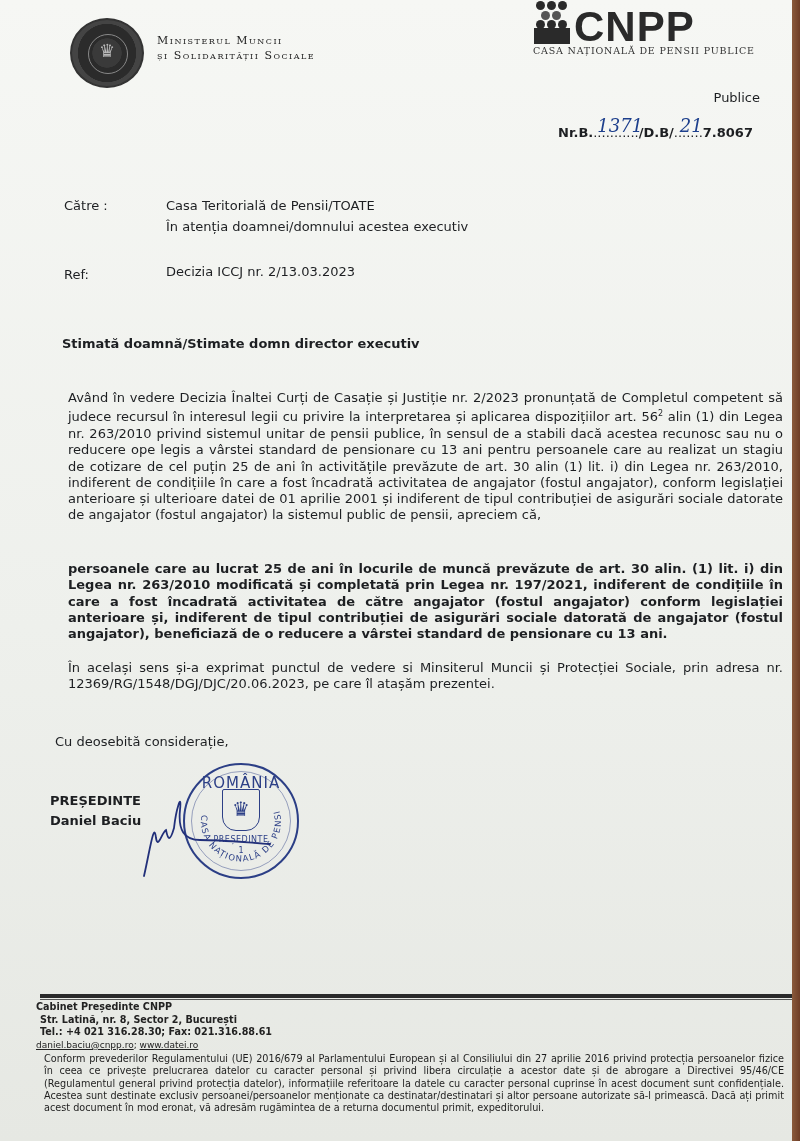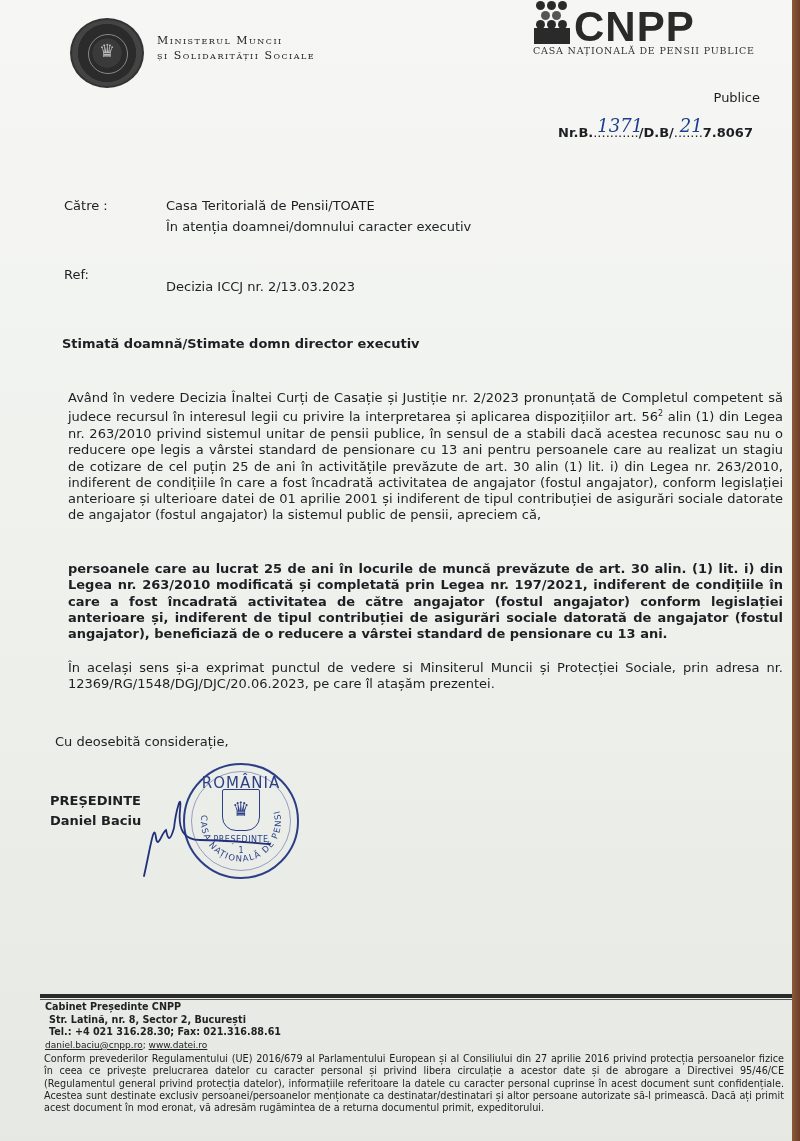--- a/index.html
+++ b/index.html
@@ -100,7 +100,7 @@
 
   <div class="label" style="top:198px">Către :</div>
   <div class="value" style="top:198px">Casa Teritorială de Pensii/TOATE</div>
-  <div class="value" style="top:219px">În atenția doamnei/domnului caracter executiv</div>
+  <div class="value" style="top:219px">În atenția doamnei/domnului acestea executiv</div>
 
   <div class="label" style="top:267px">Ref:</div>
   <div class="value" style="top:279px">Decizia ICCJ nr. 2/13.03.2023</div>

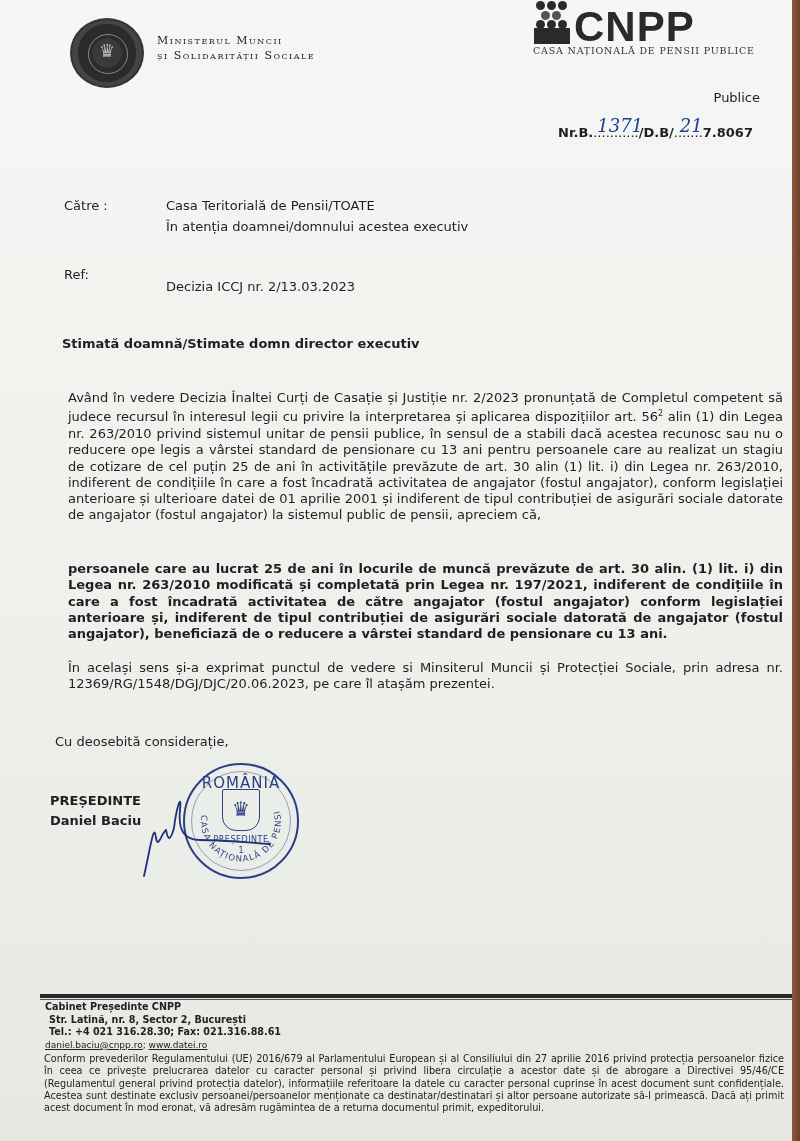--- a/index.html
+++ b/index.html
@@ -103,7 +103,7 @@
   <div class="value" style="top:219px">În atenția doamnei/domnului acestea executiv</div>
 
   <div class="label" style="top:267px">Ref:</div>
-  <div class="value" style="top:279px">Decizia ICCJ nr. 2/13.03.2023</div>
+  <div class="value" style="top:264px">Decizia ICCJ nr. 2/13.03.2023</div>
 
   <div class="salutation">Stimată doamnă/Stimate domn director executiv</div>
 

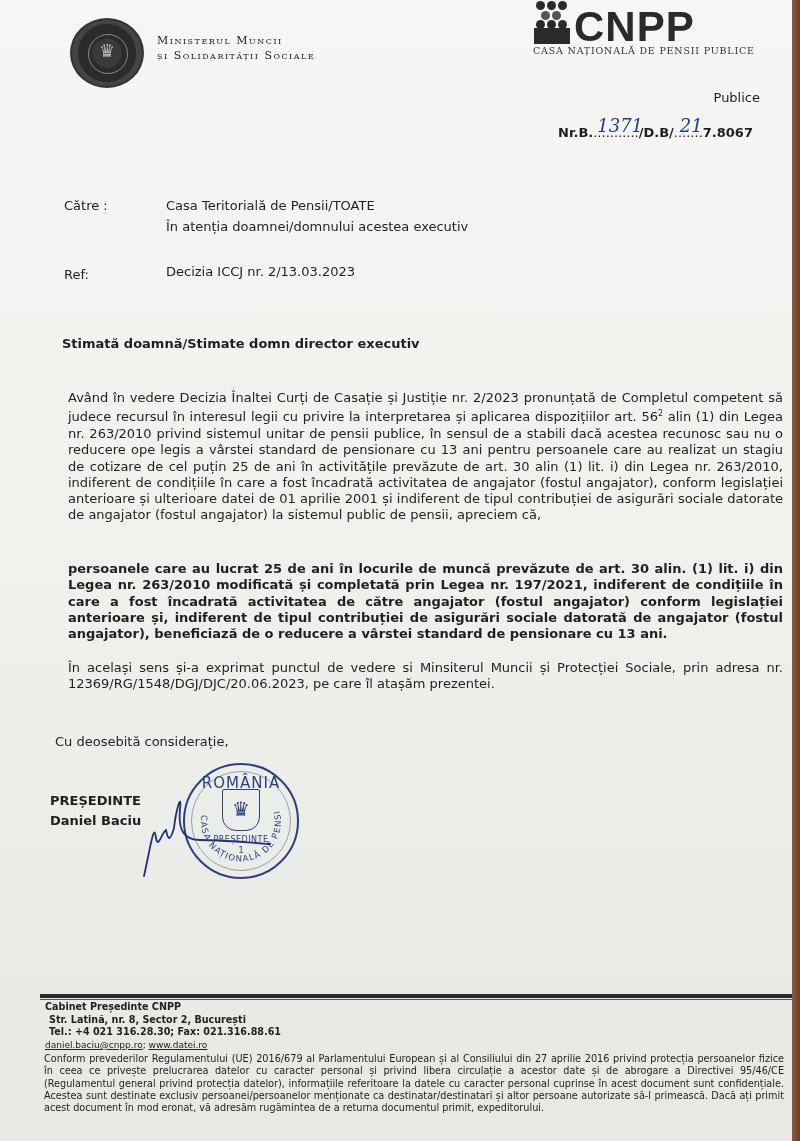--- a/index.html
+++ b/index.html
@@ -59,7 +59,7 @@
   
   .footer-rule { position: absolute; left: 40px; top: 994px; width: 760px; height: 4px; background: #2a2a2a; }
   .footer-rule2 { position: absolute; left: 40px; top: 999px; width: 760px; height: 1px; background: #555; }
-  .footer { position: absolute; left: 45px; top: 1001px; font-family: "DejaVu Sans", sans-serif; font-size: 9.6px; line-height: 12.6px; color: #222; }
+  .footer { position: absolute; left: 36px; top: 1001px; font-family: "DejaVu Sans", sans-serif; font-size: 9.6px; line-height: 12.6px; color: #222; }
   .footer .bold { font-weight: bold; }
   .footer a { color: #222; text-decoration: underline; }
   .gdpr { position: absolute; left: 44px; top: 1053px; width: 740px; font-size: 9.7px; line-height: 12.3px; text-align: justify; color: #1e1e1e; }

